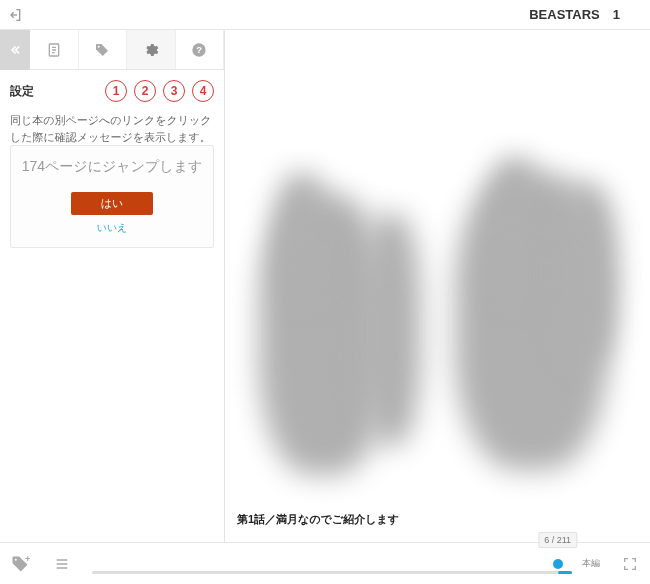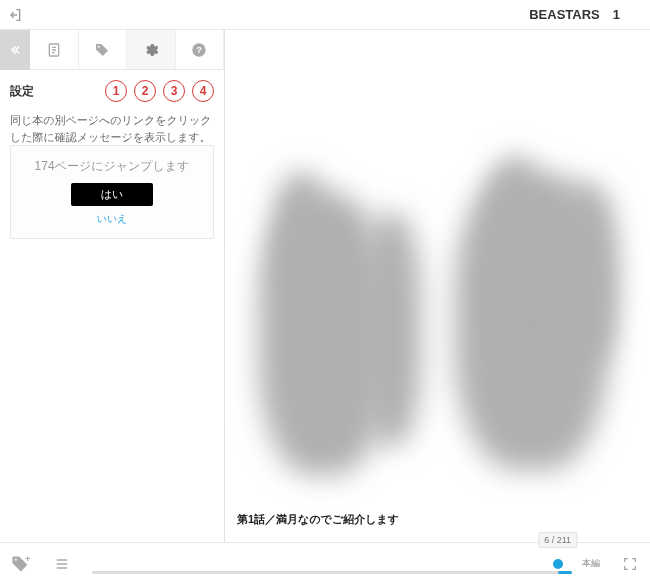--- a/index.html
+++ b/index.html
@@ -26,7 +26,7 @@
 .toggle::after { content: ""; position: absolute; right: 2px; top: 2px; width: 16px; height: 16px; background: #fff; border-radius: 50%; }
 .setting-desc { font-size: 11px; color: #666; line-height: 1.5; }
 .preview { border: 1px solid #e8e8e8; border-radius: 2px; padding: 12px 10px; text-align: center; background: #fdfdfd; }
-.preview-msg { font-size: 12px; color: #999; margin-bottom: 8px; }
+.preview-msg { font-size: 14px; color: #999; margin-bottom: 16px; }
 .preview-chk { font-size: 10px; color: #aaa; display: flex; align-items: center; justify-content: center; gap: 4px; margin-bottom: 8px; }
 .chkbox { width: 10px; height: 10px; border: 1px solid #ccc; display: inline-block; }
 .preview-yes { background: #000000; color: #fff; font-size: 11px; padding: 4px 30px; border-radius: 2px; display: inline-block; margin-bottom: 6px; }

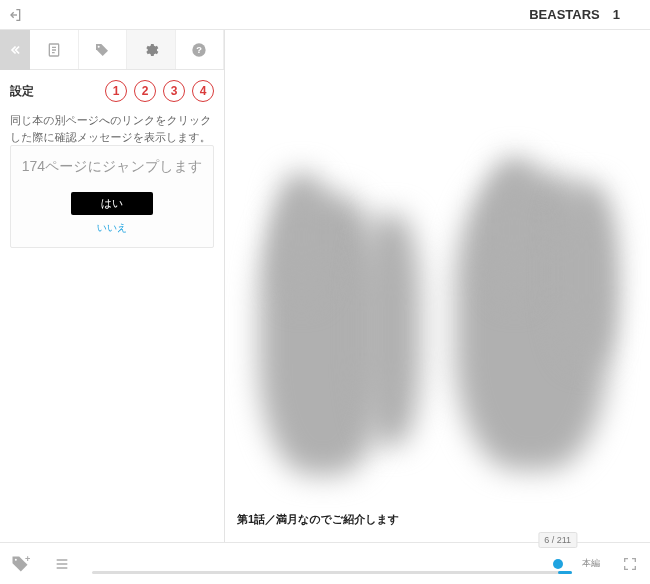--- a/index.html
+++ b/index.html
@@ -29,7 +29,7 @@
 .preview-msg { font-size: 14px; color: #999; margin-bottom: 16px; }
 .preview-chk { font-size: 10px; color: #aaa; display: flex; align-items: center; justify-content: center; gap: 4px; margin-bottom: 8px; }
 .chkbox { width: 10px; height: 10px; border: 1px solid #ccc; display: inline-block; }
-.preview-yes { background: #000000; color: #fff; font-size: 11px; padding: 4px 30px; border-radius: 2px; display: inline-block; margin-bottom: 6px; }
+.preview-yes { background: #c2410c; color: #fff; font-size: 11px; padding: 4px 30px; border-radius: 2px; display: inline-block; margin-bottom: 6px; }
 .preview-no { font-size: 10px; color: #1fa3e0; }
 .content { flex: 1; display: flex; flex-direction: column; background: #fff; position: relative; }
 .page-area { flex: 1; display: flex; justify-content: center; overflow: hidden; position: relative; }

